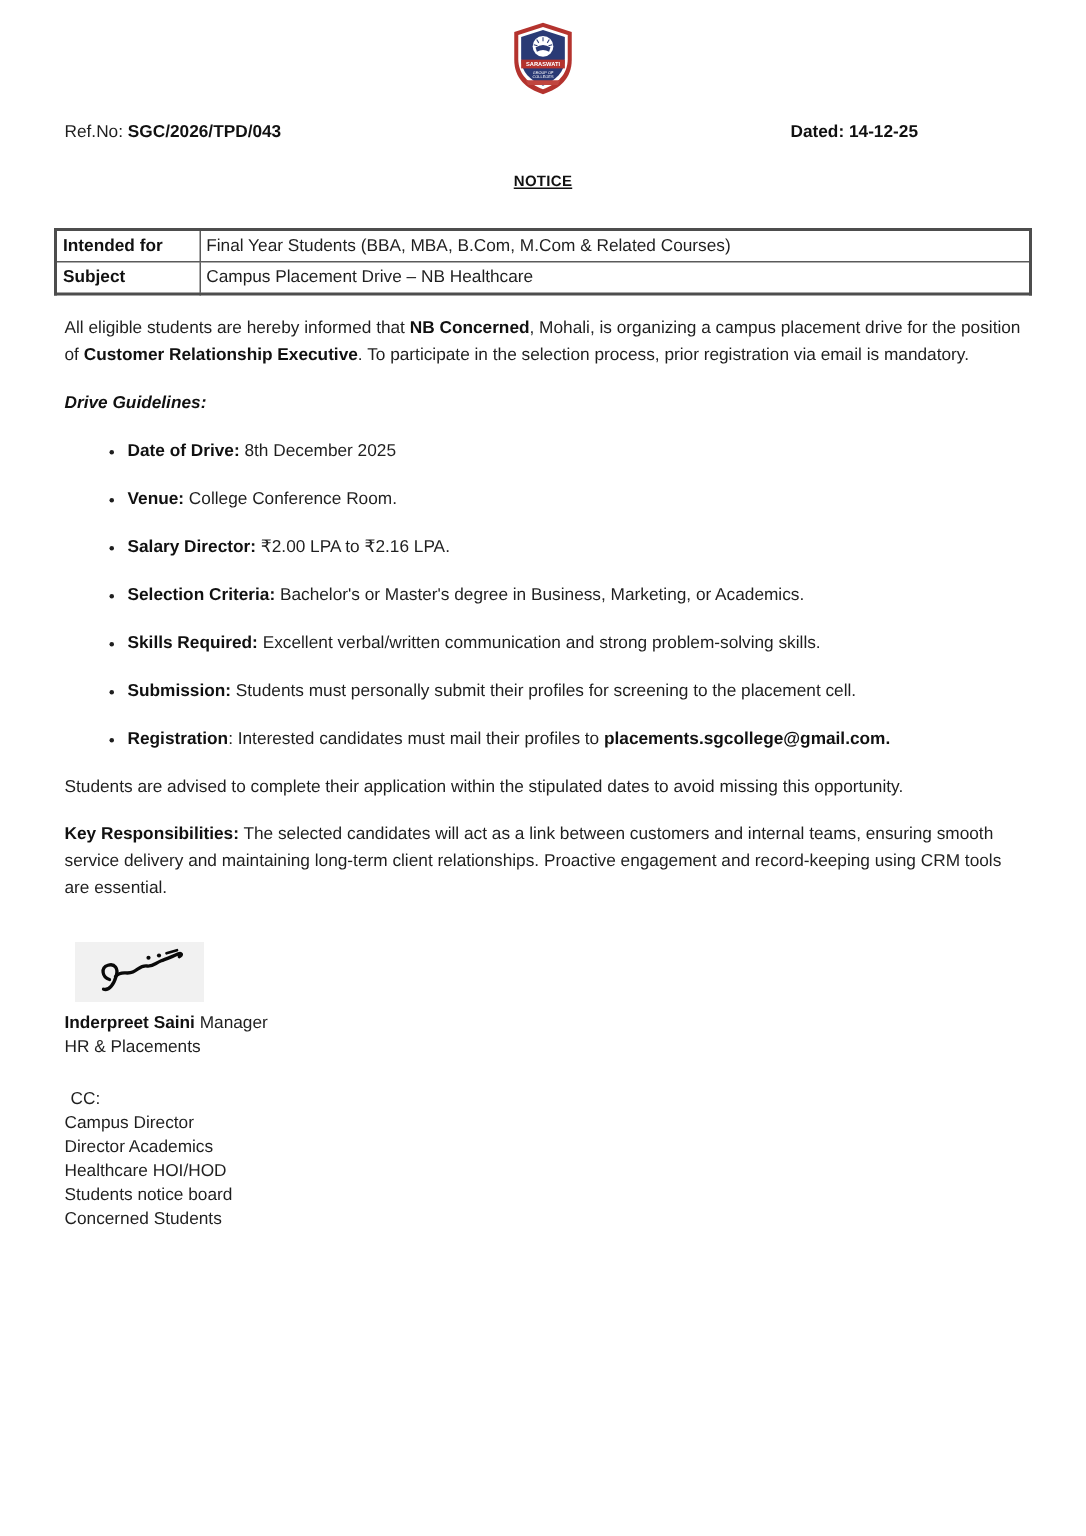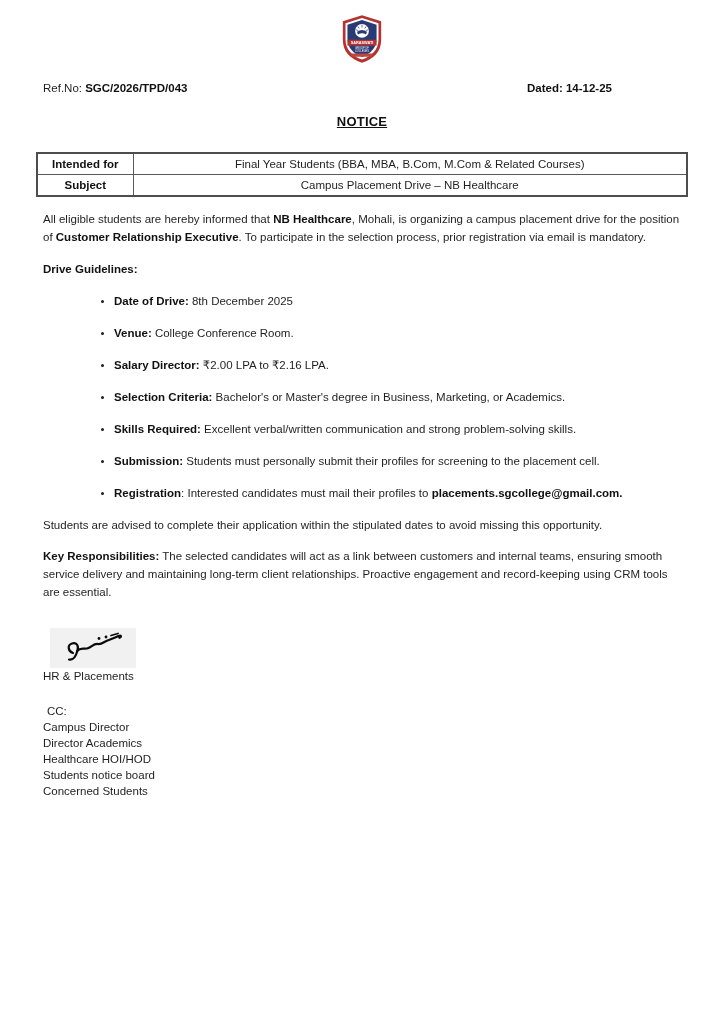--- a/index.html
+++ b/index.html
@@ -27,7 +27,7 @@
   
   .notice-title {
     text-align:center; margin-top:16px;
-    font-size:13px; font-weight:bold; color:#111;
+    font-size:10px; font-weight:bold; color:#111;
     text-decoration:underline; letter-spacing:.2px;
   }
 

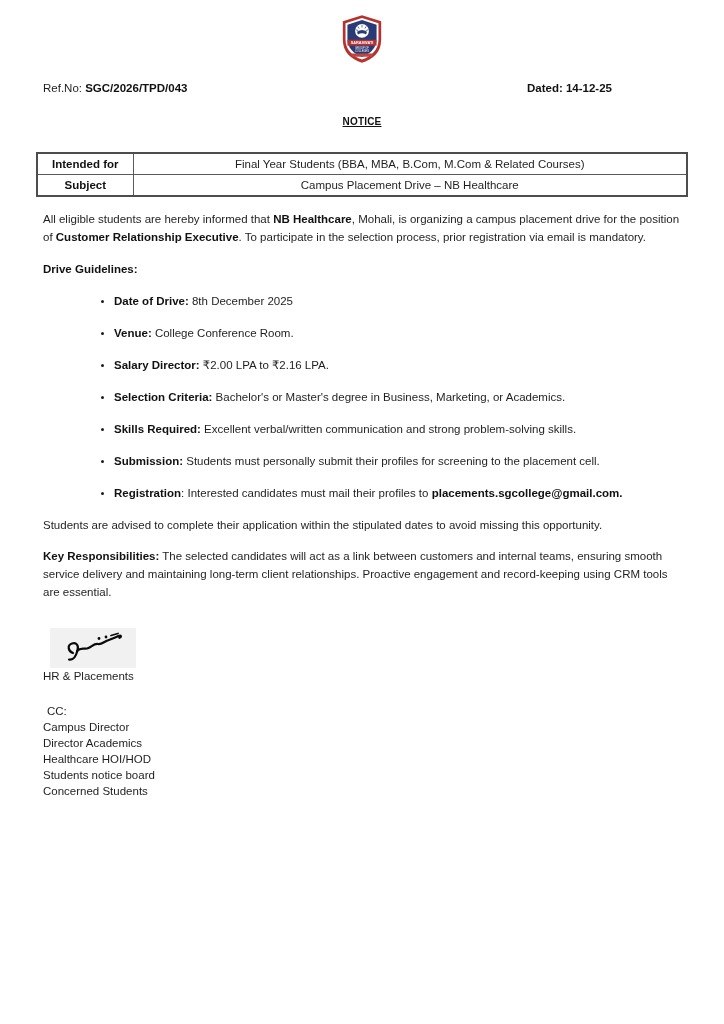--- a/index.html
+++ b/index.html
@@ -39,7 +39,7 @@
   }
   table.info td {
     border:1px solid #5a5a5a; height:20px;
-    text-align:center; vertical-align:middle;
+    text-align:left; vertical-align:middle;
     font-size:11.5px; padding:1px 4px; color:#1f1f1f;
   }
   table.info td.lbl { width:96px; font-weight:bold; color:#111; }

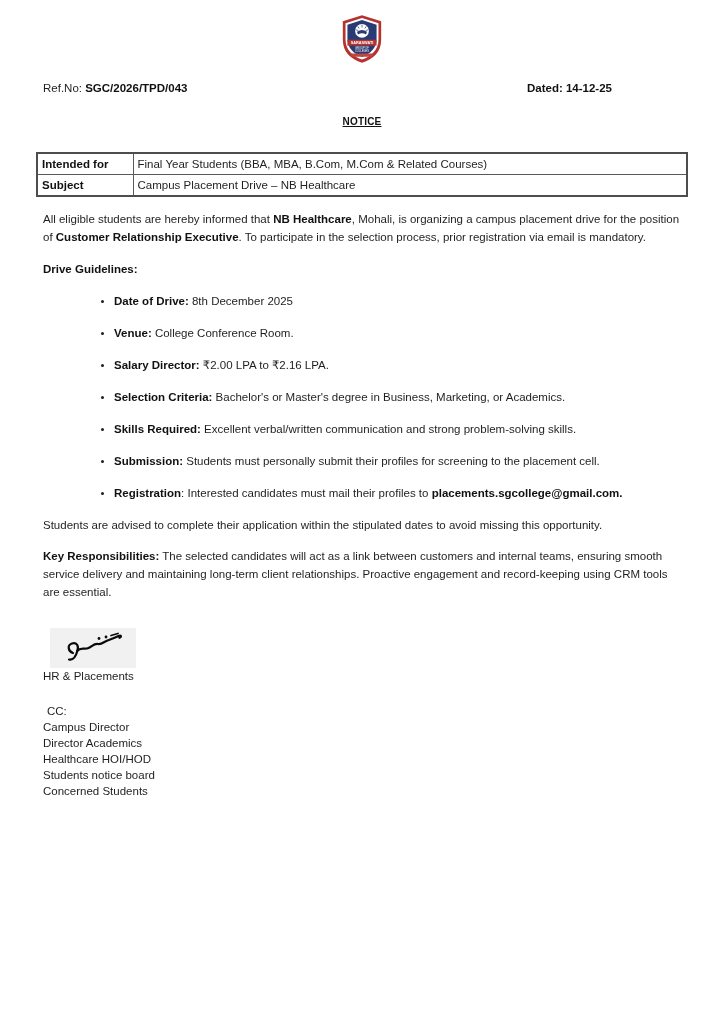--- a/index.html
+++ b/index.html
@@ -113,7 +113,7 @@
   </tbody>
     </table>
 
-  <div class="para"><span>All eligible students are hereby informed that </span><span class="b">NB Healthcare</span><span>, Mohali, is organizing a campus placement drive for the position of </span><span class="b">Customer Relationship Executive</span><span>. To participate in the selection process, prior registration via email is mandatory.</span></div>
+  <div class="para"><span>All eligible students are hereby informed that </span><span class="b">NB Concerned</span><span>, Mohali, is organizing a campus placement drive for the position of </span><span class="b">Customer Relationship Executive</span><span>. To participate in the selection process, prior registration via email is mandatory.</span></div>
 
   <div class="heading">Drive Guidelines:</div>
   <ul class="guidelines">

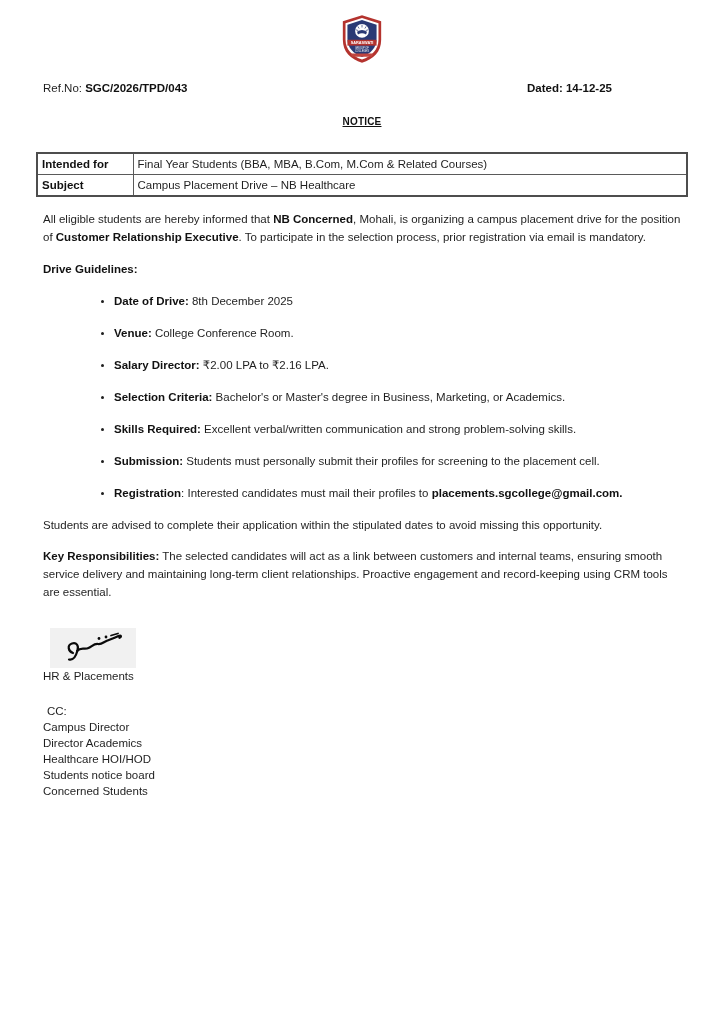--- a/index.html
+++ b/index.html
@@ -47,7 +47,7 @@
   
   .para { margin:13px 40px 0 43px; }
   .b { font-weight:bold; color:#111; }
-  .heading { margin:14px 43px 0 43px; font-weight:bold; color:#111; }
+  .heading { margin:14px 43px 0 43px; font-weight:bold; color:#111;font-style:italic; }
 
   ul.guidelines { margin:14px 40px 0 0; padding-left:114px; list-style:disc; }
   ul.guidelines li { margin-bottom:14px; }

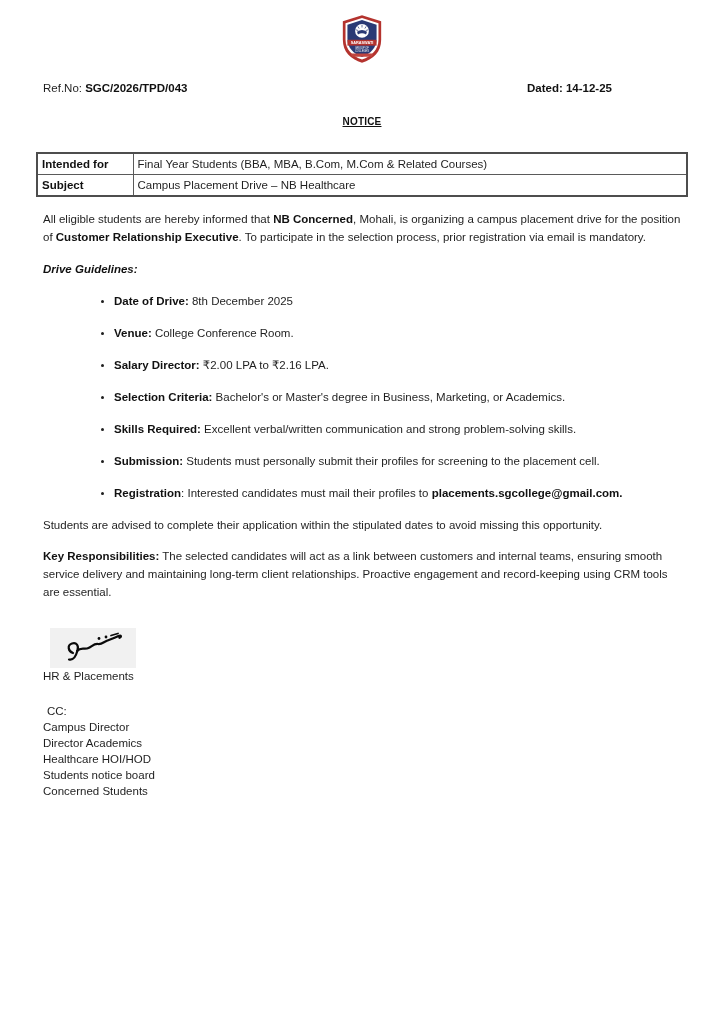--- a/index.html
+++ b/index.html
@@ -49,7 +49,7 @@
   .b { font-weight:bold; color:#111; }
   .heading { margin:14px 43px 0 43px; font-weight:bold; color:#111;font-style:italic; }
 
-  ul.guidelines { margin:14px 40px 0 0; padding-left:114px; list-style:disc; }
+  ul.guidelines { margin:14px 40px 0 0; padding-left:85px; list-style:disc; }
   ul.guidelines li { margin-bottom:14px; }
   ul.guidelines li::marker { color:#1f1f1f; font-size:10px; }
 

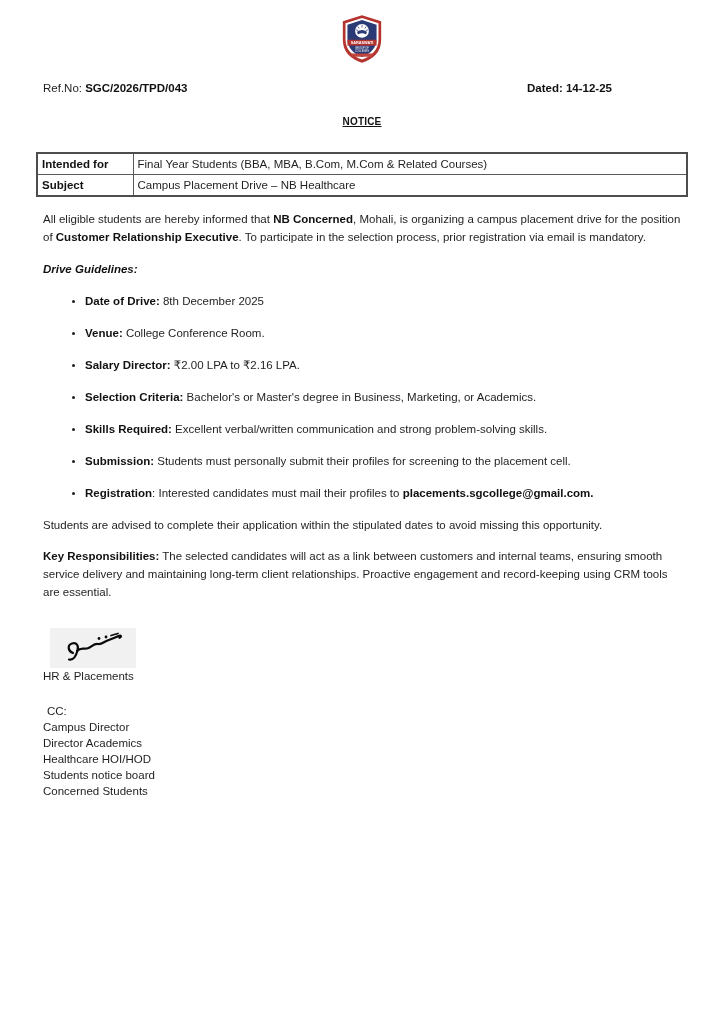--- a/index.html
+++ b/index.html
@@ -143,6 +143,7 @@
       <path d="M55 3.5 l7 -2" stroke="#0a0a0a" stroke-width="1.8" fill="none" stroke-linecap="round"></path>
     </svg>
   </div>
+  <div class="sig-name"><span class="b">Inderpreet Saini</span><span> Manager</span></div>
   <div class="sig-dept">HR &amp; Placements</div>
 
   <div class="cc">

